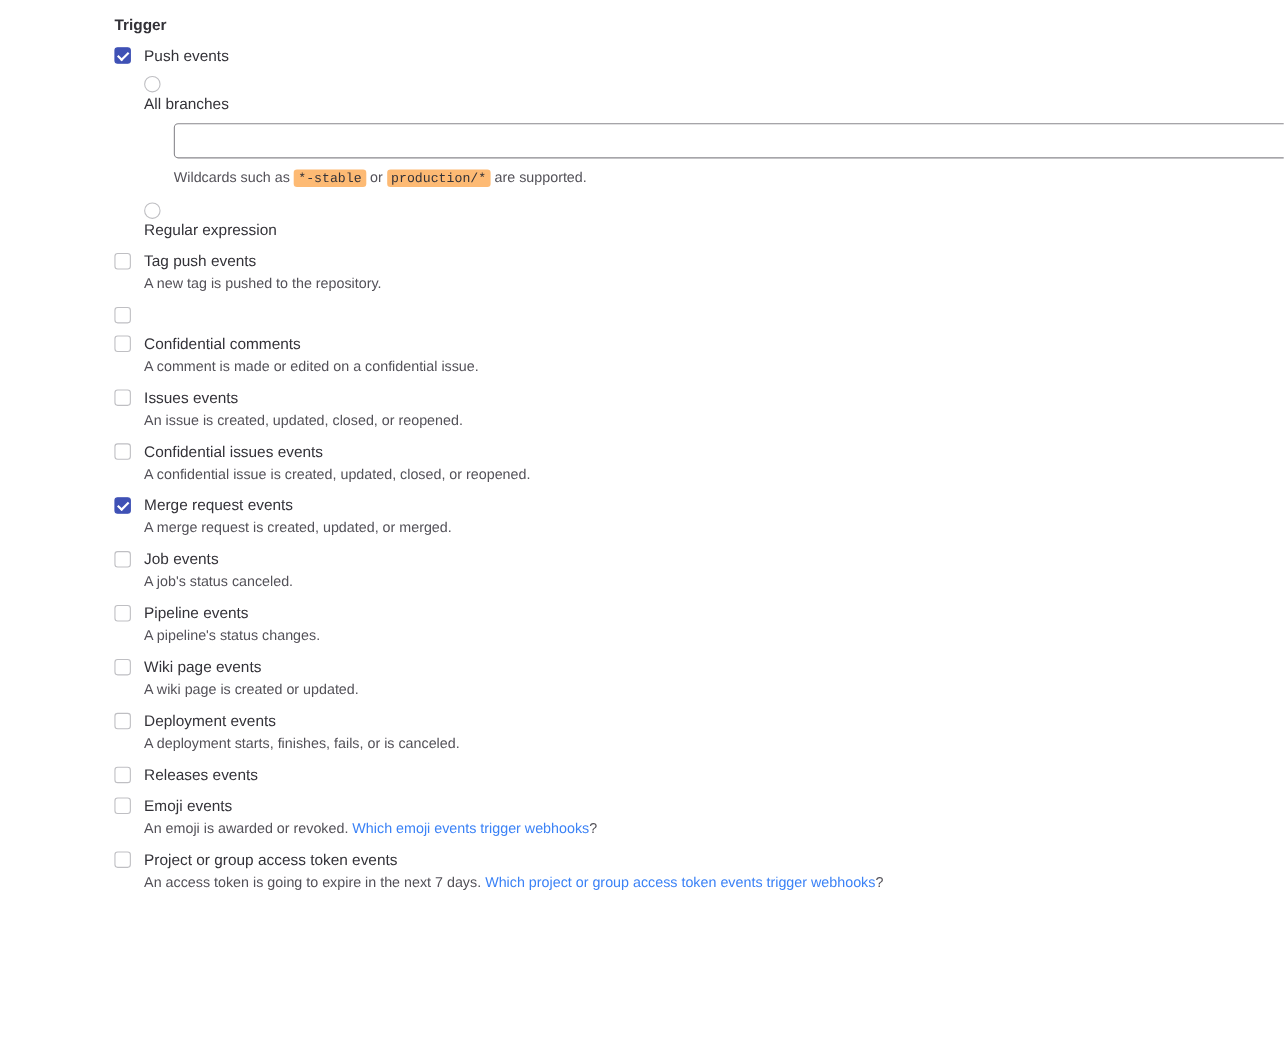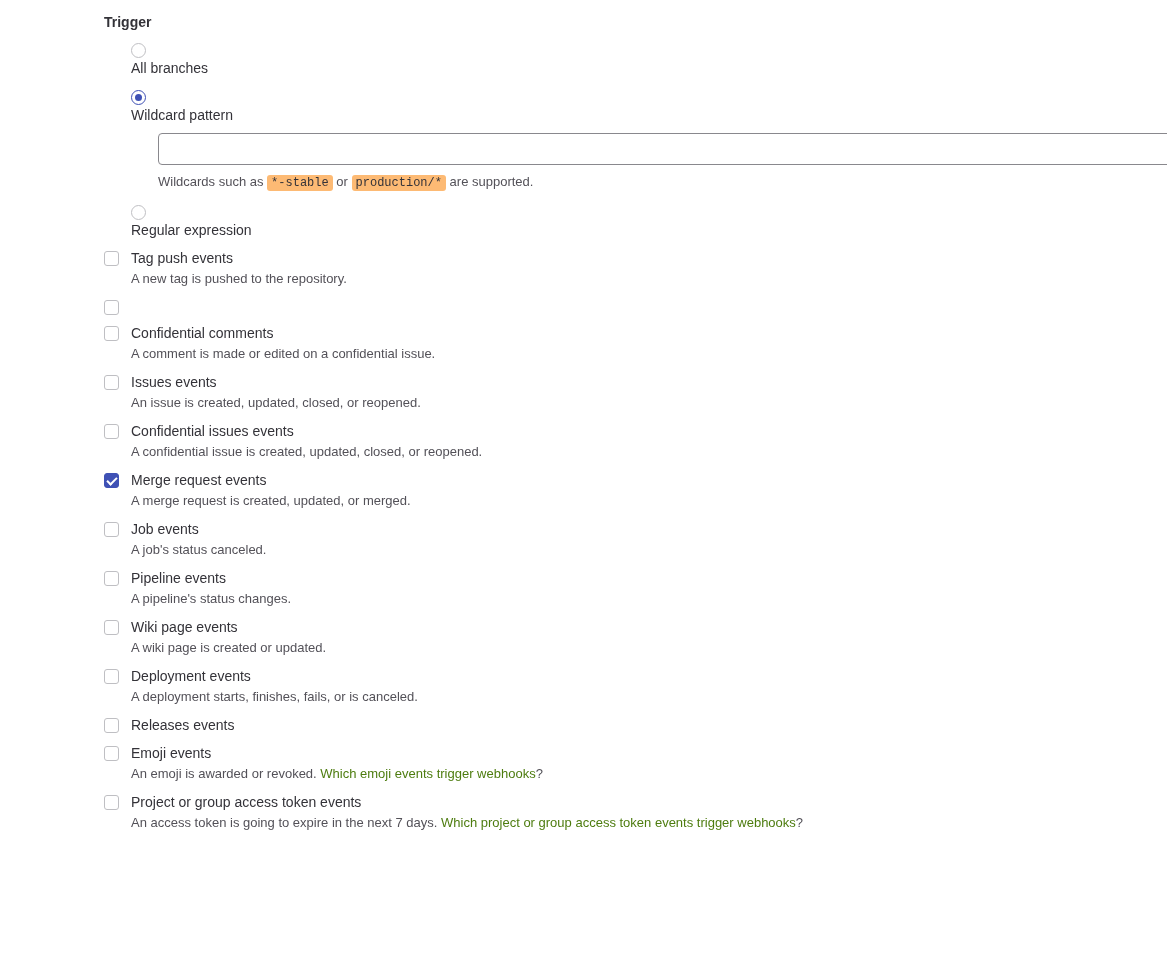--- a/index.html
+++ b/index.html
@@ -168,6 +168,12 @@
 
   <div class="section-title">Trigger</div>
 
+  <div class="check-row first">
+    <span class="cbox checked"></span>
+    <span class="labels">
+      <span class="lbl">Push events</span>
+    </span>
+  </div>
 
   <div class="radios">
 

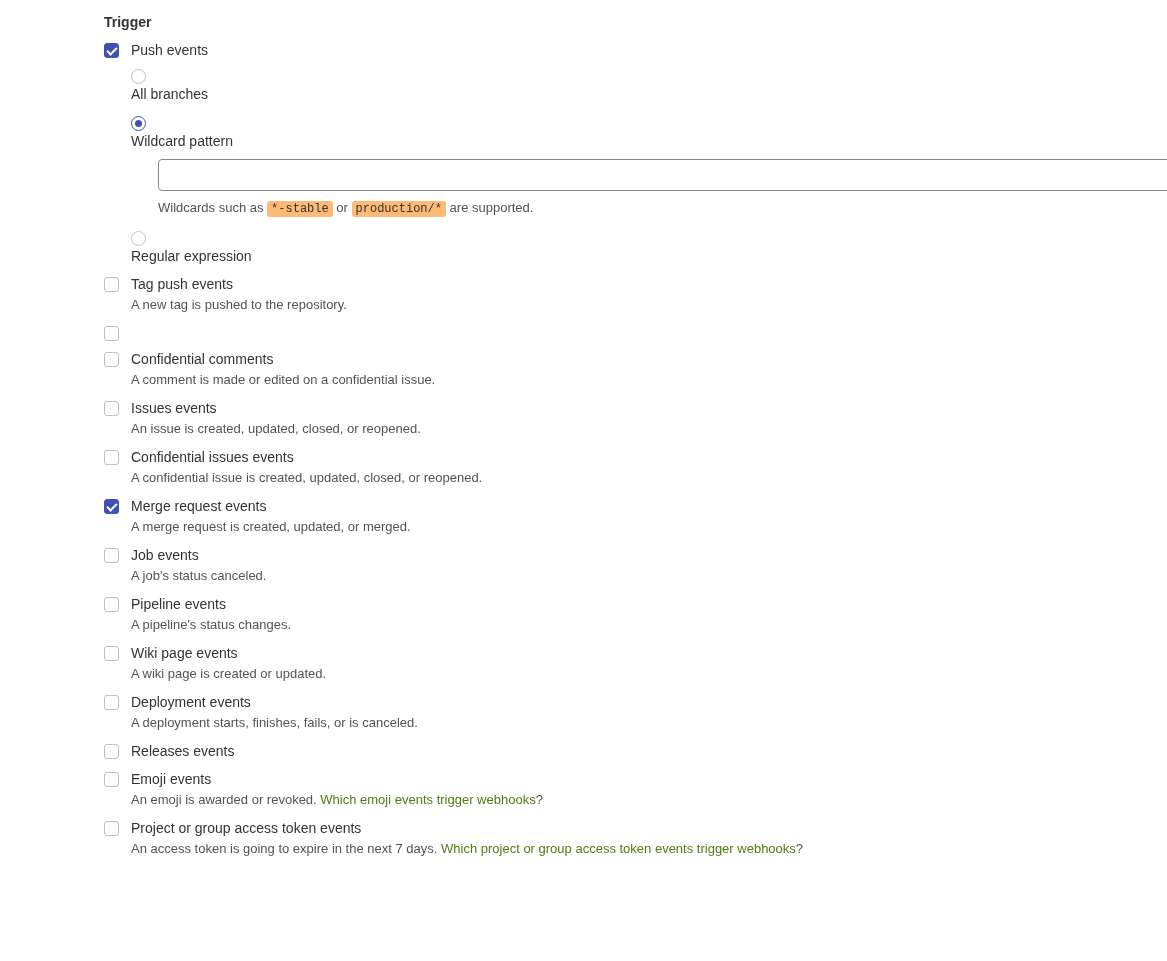--- a/index.html
+++ b/index.html
@@ -182,10 +182,6 @@
       <span class="rlbl">All branches</span>
     </div>
 
-    <div class="radio-row">
-      <span class="rbox selected"></span>
-      <span class="rlbl">Wildcard pattern</span>
-    </div>
 
     <div class="pattern-block">
       <input class="pattern-input" type="text" placeholder="" style="">

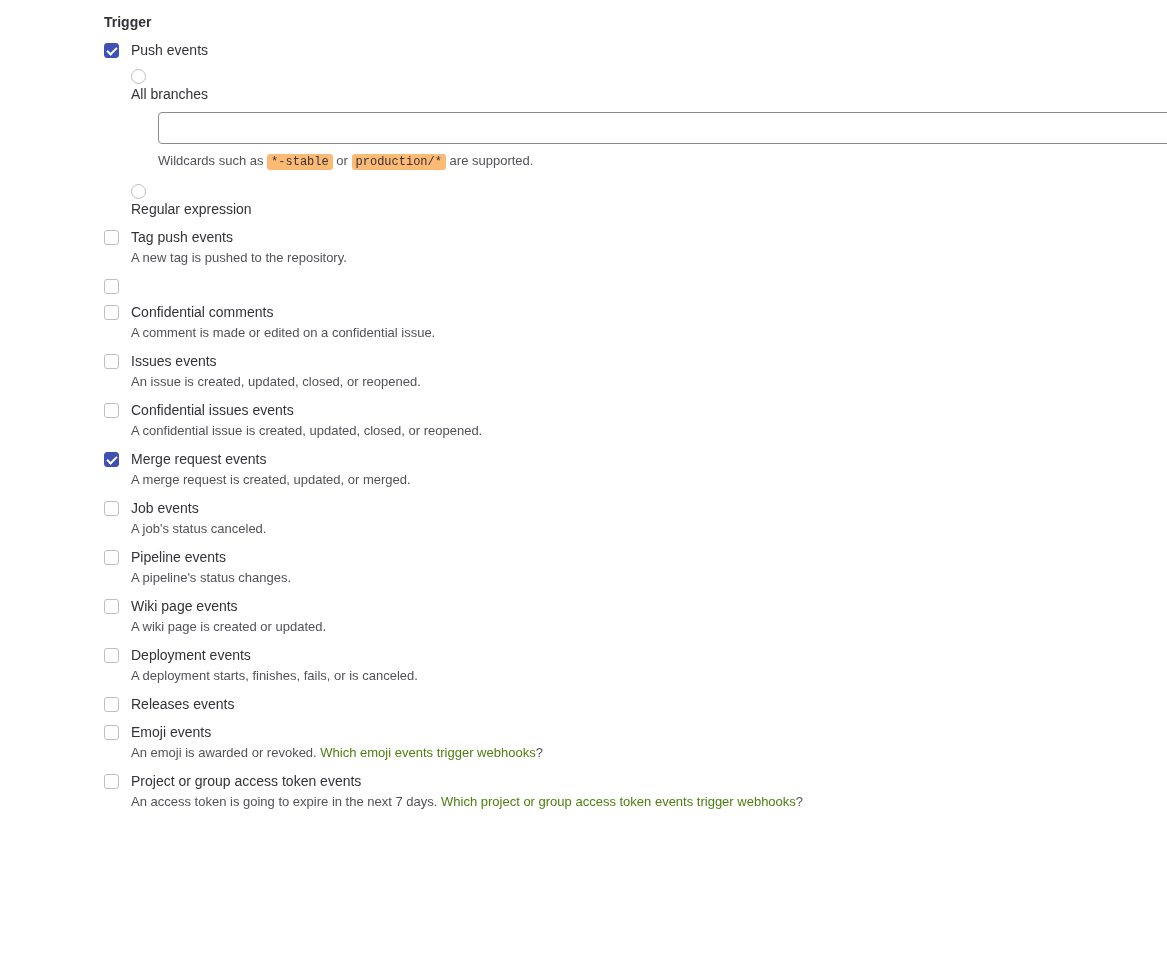--- a/index.html
+++ b/index.html
@@ -80,7 +80,7 @@
     margin-top: 1px;
   }
   .desc a {
-    color: #4d7c0f;
+    color: #3b82f6;
     text-decoration: none;
   }
 

